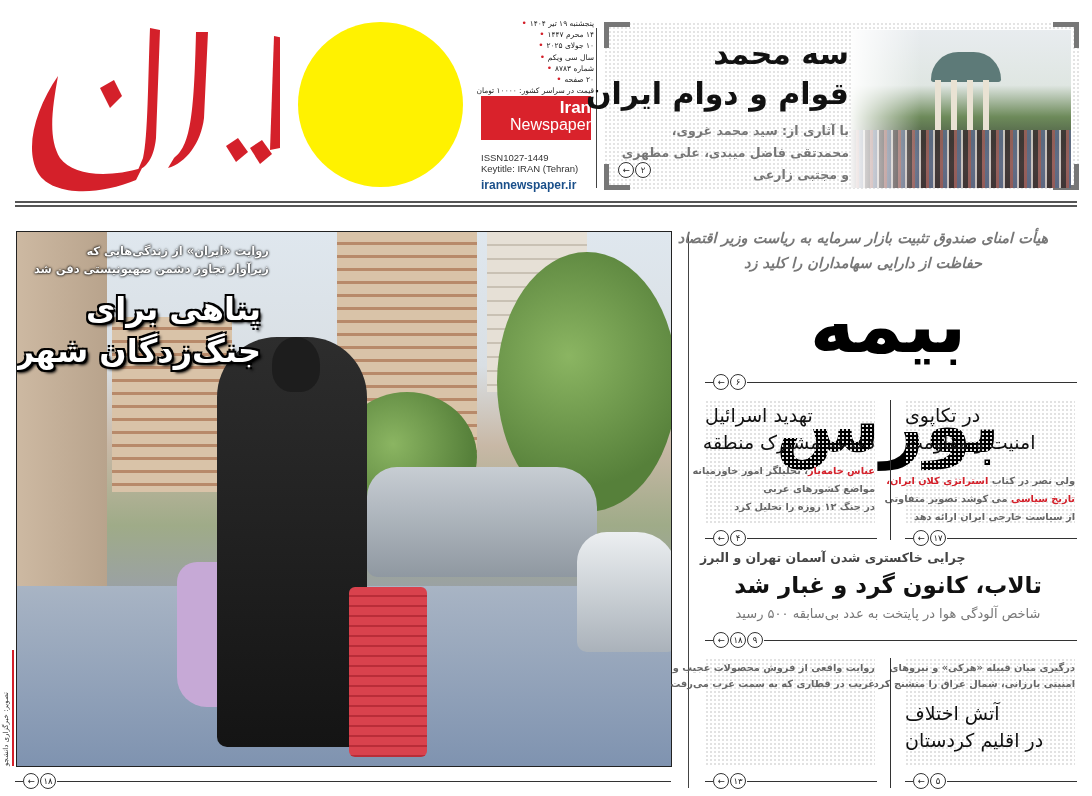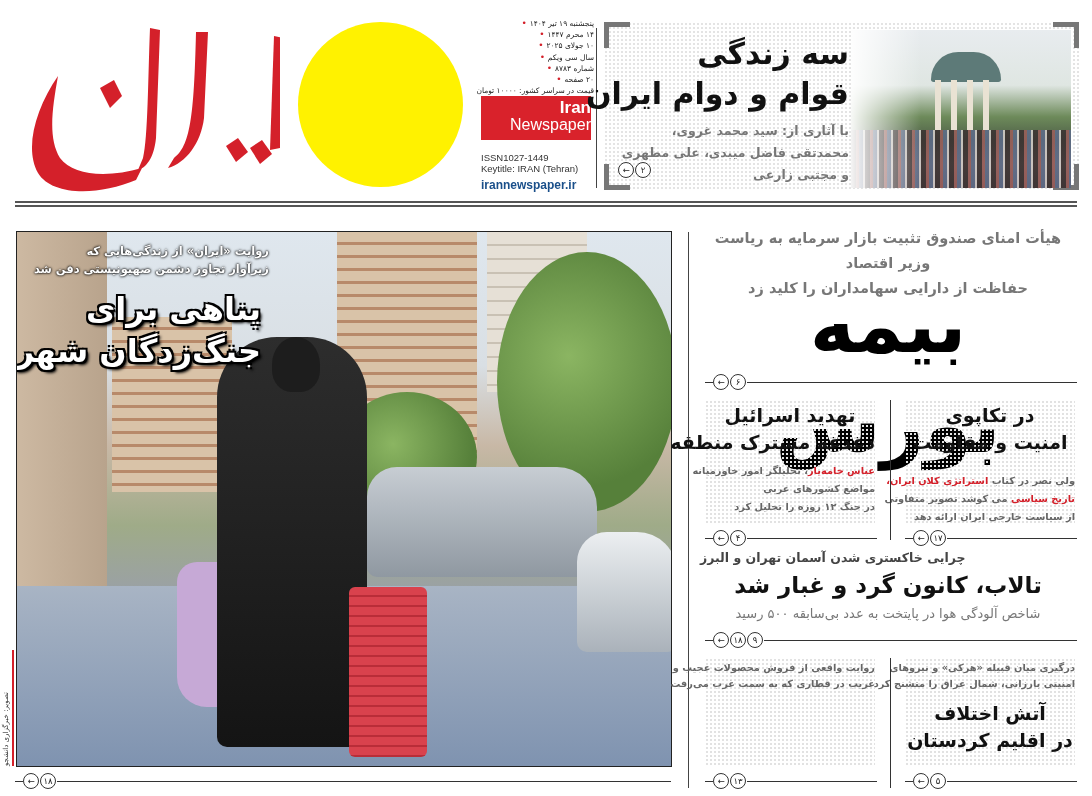--- a/index.html
+++ b/index.html
@@ -117,7 +117,7 @@
   <div class="bracket-tr"></div>
   <div class="bracket-br"></div>
   <div class="teaser-title rtl">
-    <div>سه زندگی</div>
+    <div>سه محمد</div>
     <div>قوام و دوام ایران</div>
   </div>
   <div class="teaser-sub rtl">با آثاری از: سید محمد غروی، محمدتقی فاضل میبدی، علی مطهری و مجتبی زارعی</div>

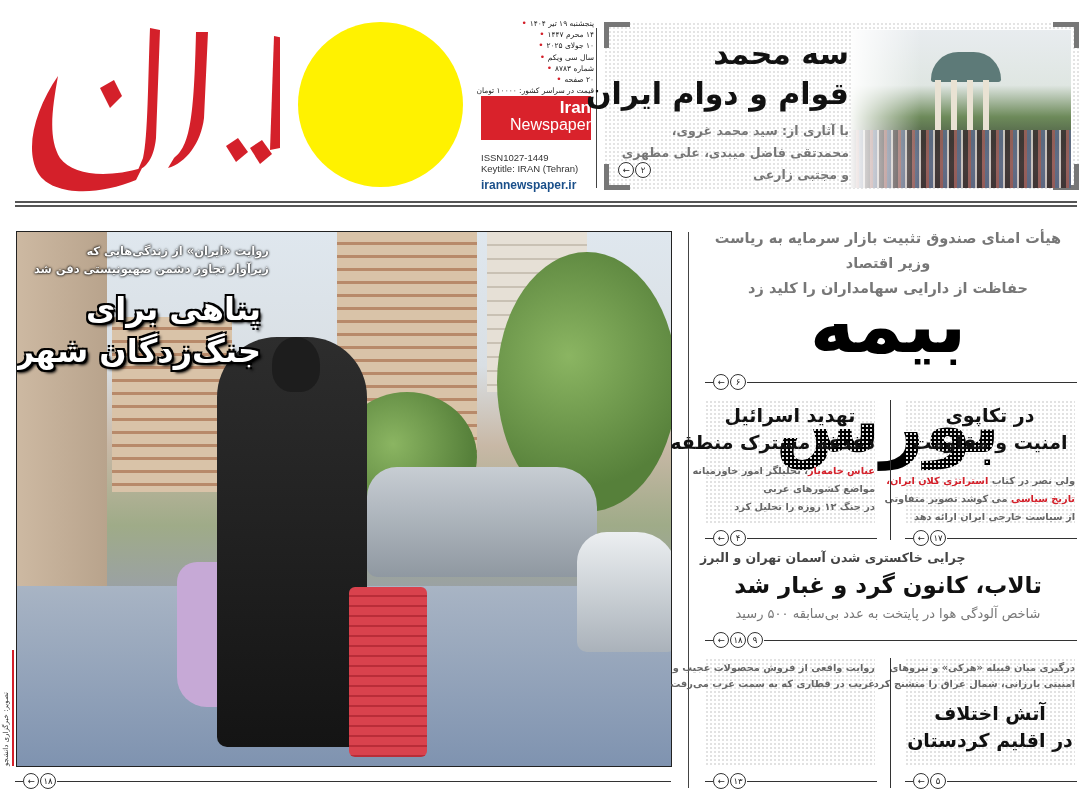--- a/index.html
+++ b/index.html
@@ -55,7 +55,7 @@
 
   
   .col-sep { left: 688px; top: 232px; width: 1px; height: 556px; background: #444; }
-  .kicker-main { left: 700px; top: 226px; width: 376px; font-size: 14.5px; font-weight: bold; color: #777; line-height: 25px; text-align: center; }
+  .kicker-main { left: 675px; top: 226px; width: 376px; font-size: 14.5px; font-weight: bold; color: #777; line-height: 25px; text-align: center; font-style: italic; }
   .big-title { left: 700px; top: 276px; width: 376px; font-size: 76px; font-weight: bold; line-height: 100px; text-align: center; letter-spacing: -2px; color: #000; }
 
   .pager { height: 16px; display: flex; align-items: center; direction: ltr; }

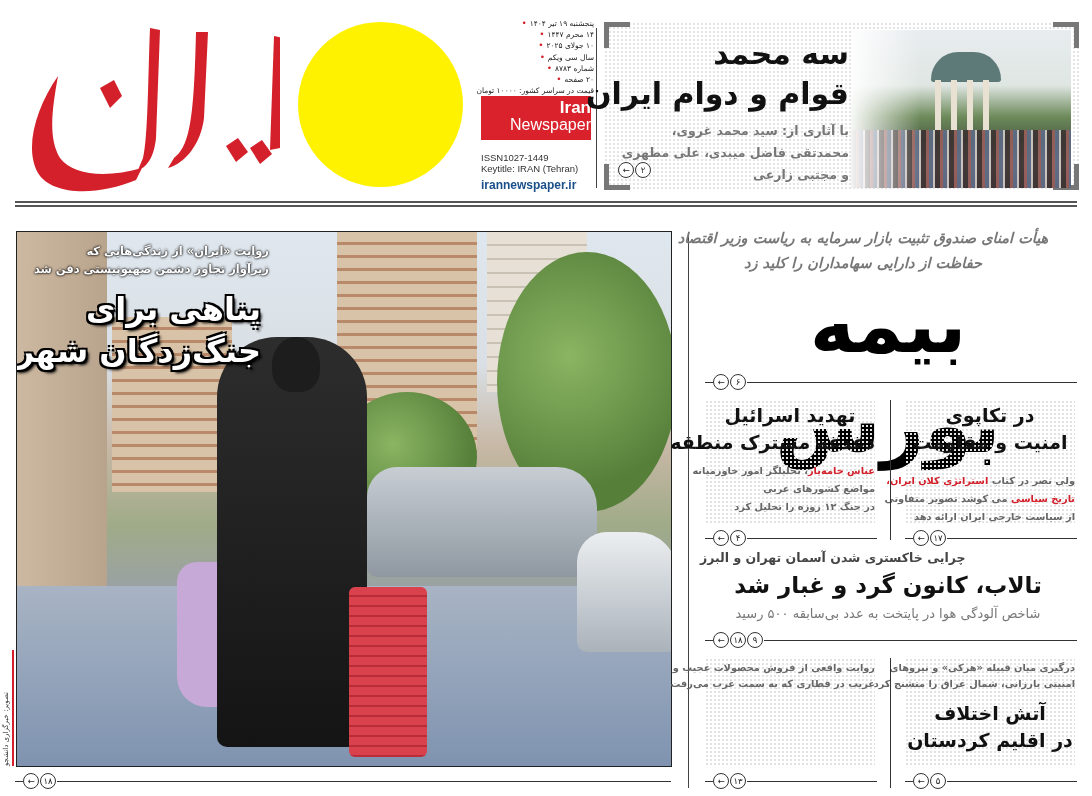--- a/index.html
+++ b/index.html
@@ -64,7 +64,7 @@
   .pager .lead { width: 8px; height: 1px; background: #333; }
 
   .box { background-image: radial-gradient(#e2e2e2 0.8px, transparent 0.8px); background-size: 4px 4px; }
-  .box-title { font-size: 19px; font-weight: bold; line-height: 27px; color: #111; text-align: center; white-space: nowrap; }
+  .box-title { font-size: 19px; font-weight: normal; line-height: 27px; color: #111; text-align: left; white-space: nowrap; }
   .box-text { font-size: 9.8px; line-height: 18px; color: #666; font-weight: bold; text-align: right; white-space: nowrap; }
   .hl { color: #d4202a; }
   .inner-sep { position: absolute; left: 890px; width: 1px; background: #333; }

